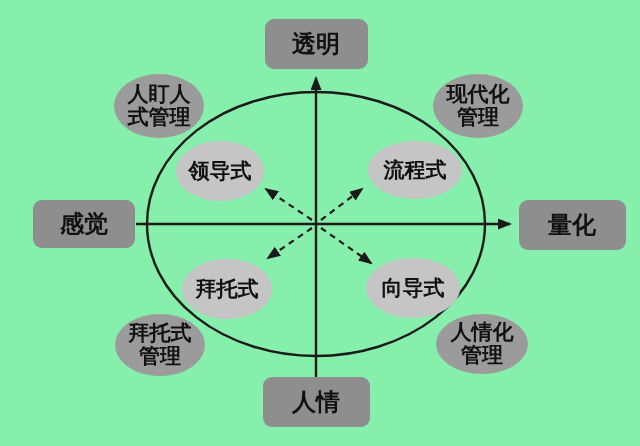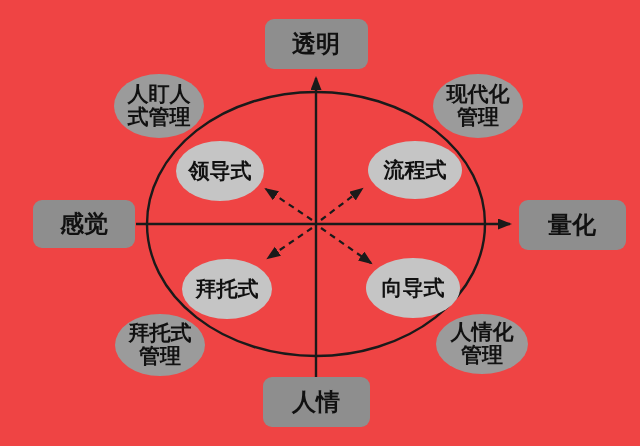--- a/index.html
+++ b/index.html
@@ -7,7 +7,7 @@
     position: relative;
     width: 640px;
     height: 446px;
-    background: #ef4444;
+    background: #86efac;
     font-family: "Liberation Serif", serif;
     overflow: hidden;
   }

